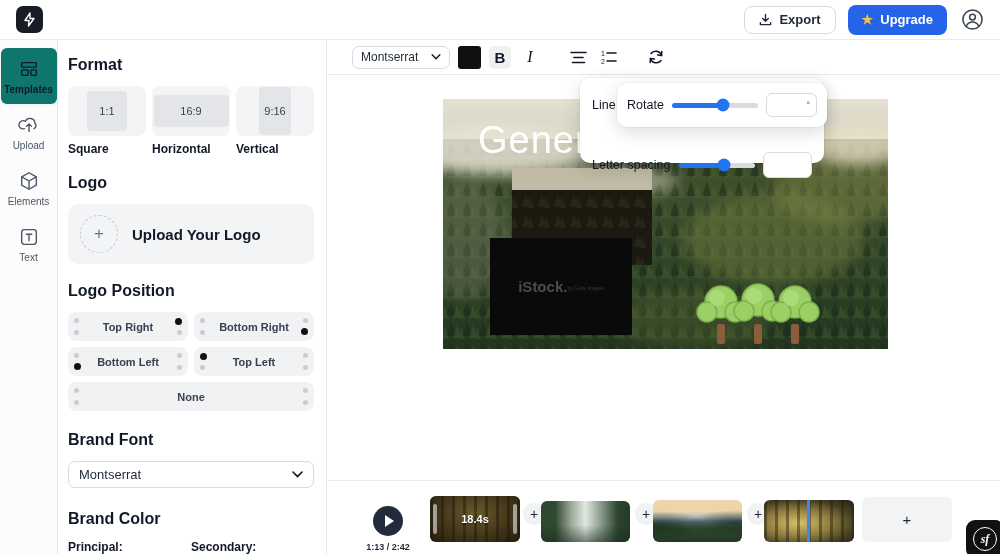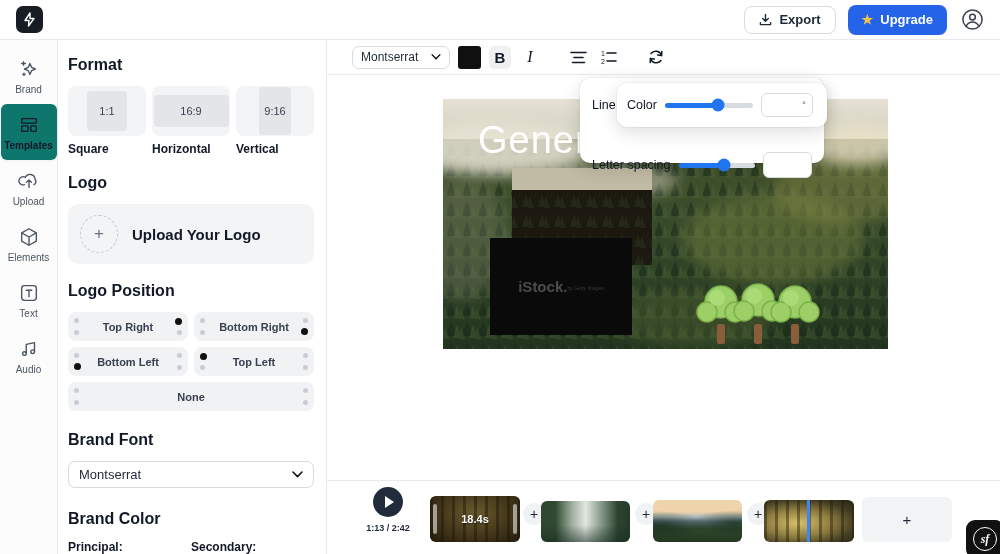--- a/index.html
+++ b/index.html
@@ -207,14 +207,6 @@
   <div class="bodyrow">
 
     <div class="sidebar">
-      <div class="side-item">
-        <svg width="22" height="22" viewBox="0 0 24 24" fill="none" stroke-width="1.5" stroke-linejoin="round">
-            <path d="M13 6 L14.8 10.2 L19 12 L14.8 13.8 L13 18 L11.2 13.8 L7 12 L11.2 10.2 Z"></path>
-            <path d="M6 4 V8 M4 6 H8" stroke-linecap="round"></path>
-            <path d="M6.5 16.5 V19 M5.2 17.8 H7.8" stroke-linecap="round"></path>
-          </svg>
-        <span>Brand</span>
-      </div>
       <div class="side-item active">
         <svg width="22" height="22" viewBox="0 0 24 24" fill="none" stroke-width="1.5">
             <rect x="4" y="5" width="16" height="5" rx="1"></rect>

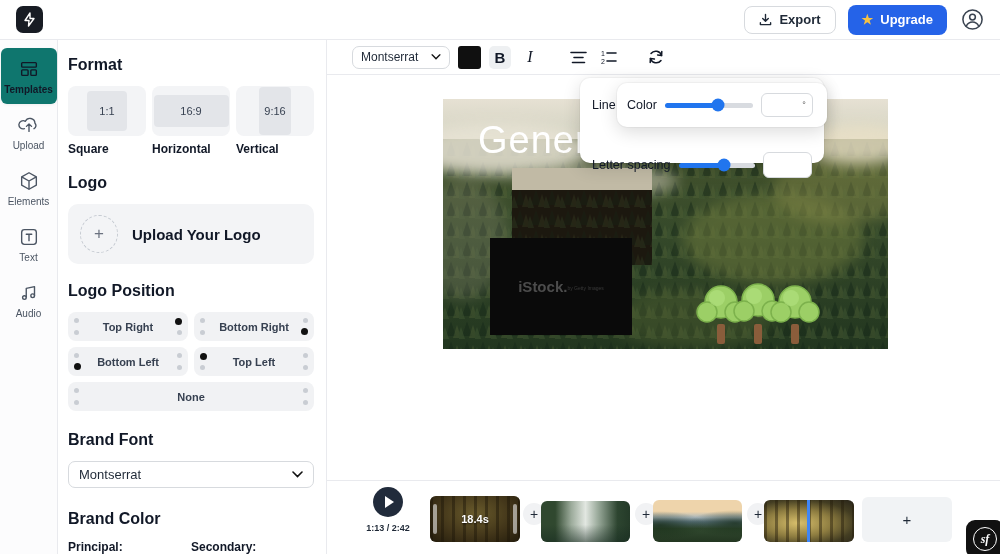--- a/index.html
+++ b/index.html
@@ -463,7 +463,7 @@
       </div>
 
       <div class="popup popup-front">
-        <span class="pp-label">Color</span>
+        <span class="pp-label">Rotate</span>
         <div class="slider">
             <div class="knob"></div>
           </div>

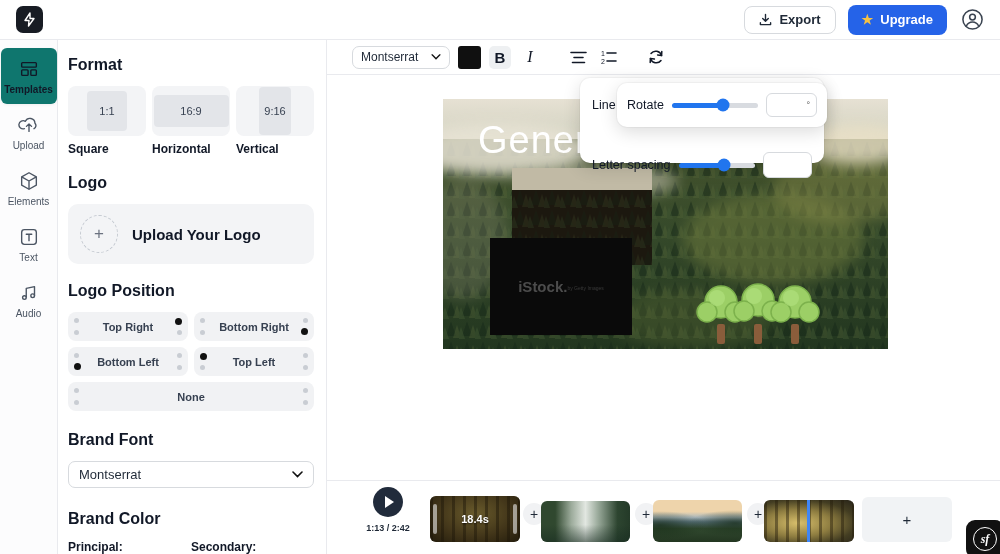--- a/index.html
+++ b/index.html
@@ -235,14 +235,6 @@
             <path d="M9 9 H15 M12 9 V16"></path>
           </svg>
         <span>Text</span>
-      </div>
-      <div class="side-item">
-        <svg width="22" height="22" viewBox="0 0 24 24" fill="none" stroke-width="1.5" stroke-linejoin="round">
-            <path d="M9 17 V7 L18 5 V15"></path>
-            <circle cx="7" cy="17" r="2"></circle>
-            <circle cx="16" cy="15" r="2"></circle>
-          </svg>
-        <span>Audio</span>
       </div>
     </div>
 

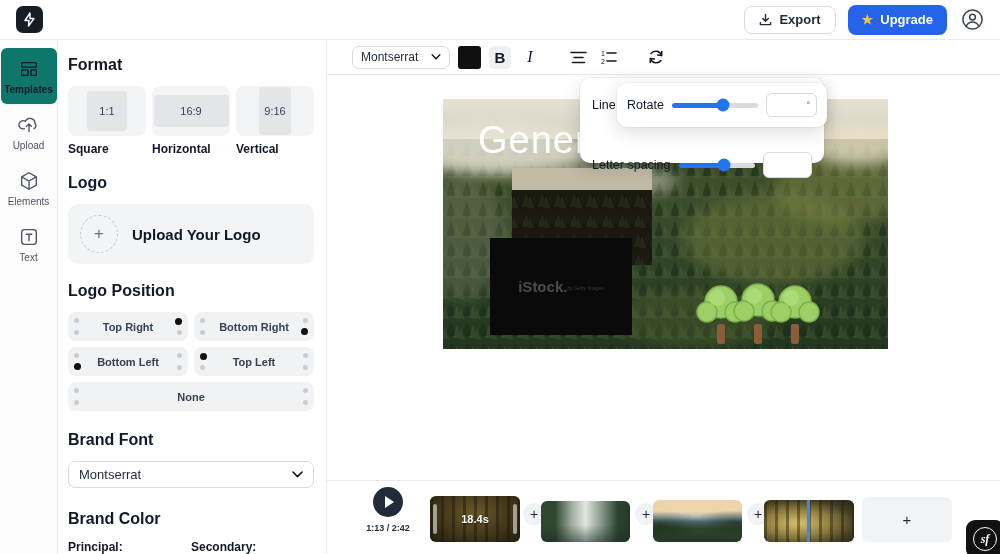--- a/index.html
+++ b/index.html
@@ -122,7 +122,7 @@
   
   .bottombar { height:74px; flex:0 0 74px; border-top:1px solid #e9eaee; position:relative;
                display:flex; align-items:flex-start; }
-  .play-area { position:absolute; left:26px; top:6px; width:70px; text-align:center; }
+  .play-area { position:absolute; left:26px; top:25px; width:70px; text-align:center; }
   .play-btn { width:30px; height:30px; border-radius:50%; background:#212b3b; margin:0 auto;
               display:flex; align-items:center; justify-content:center; cursor:pointer; }
   .play-tri { width:0; height:0; border-left:9px solid #fff; border-top:6px solid transparent;

